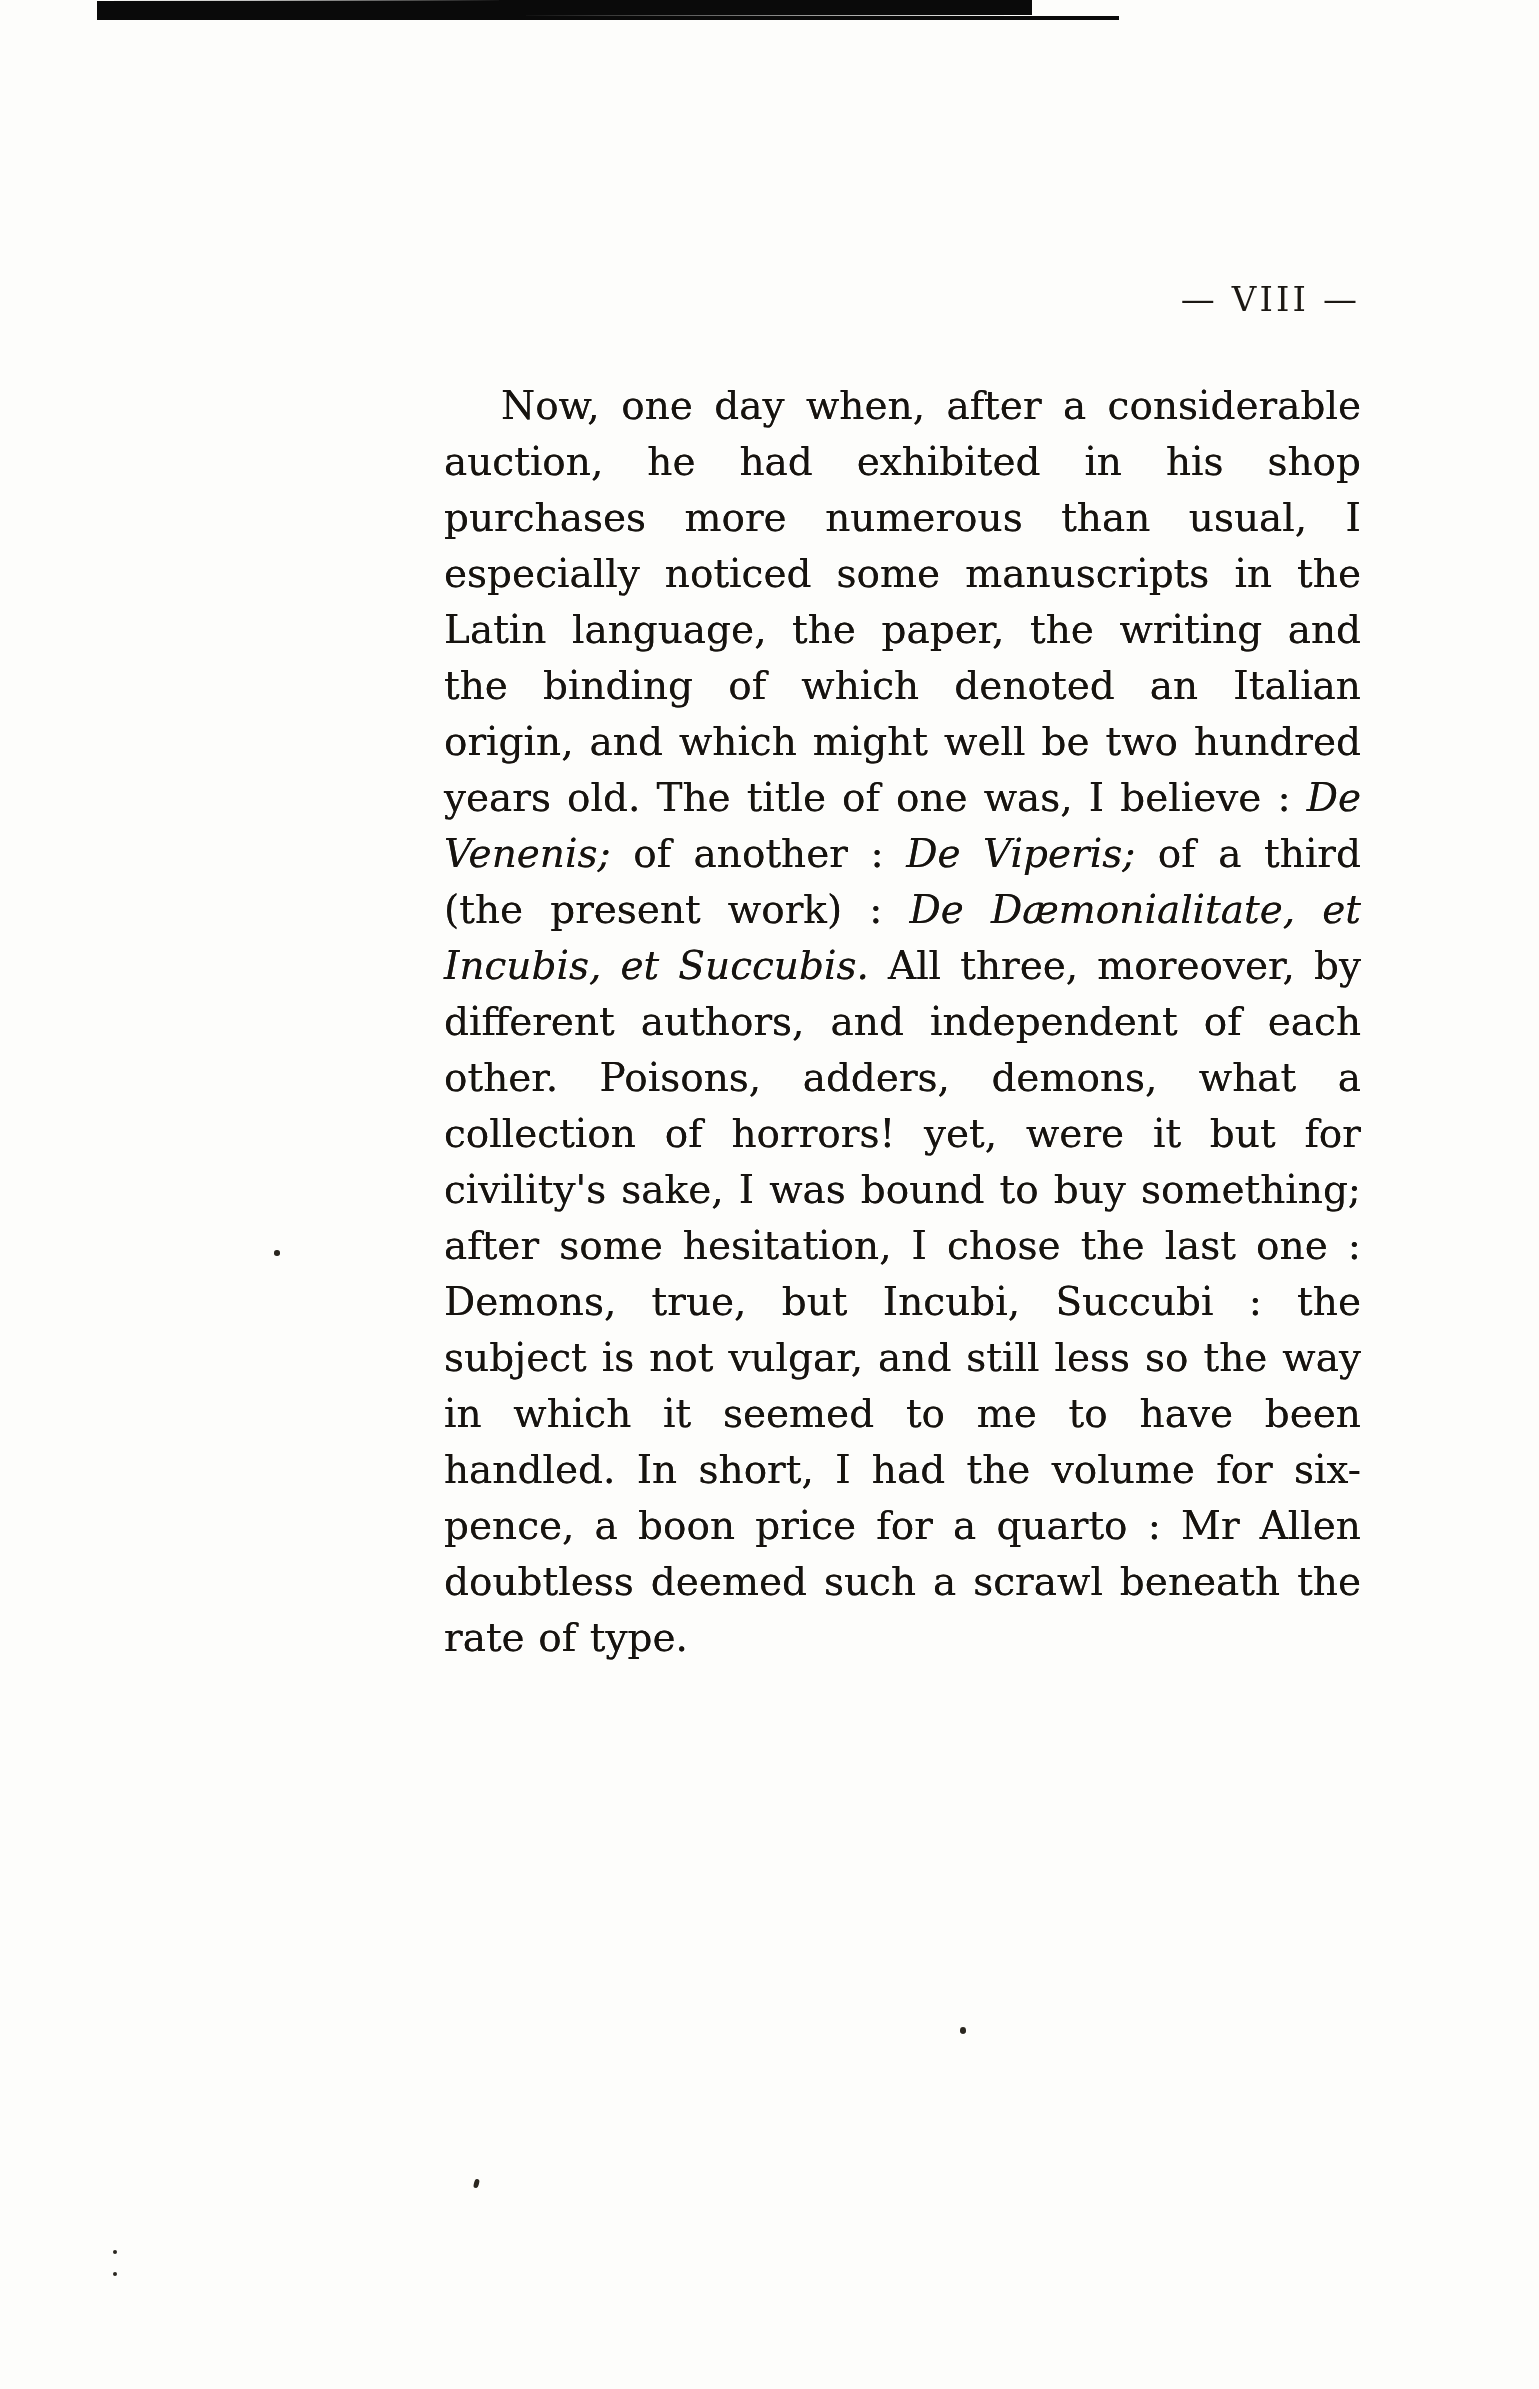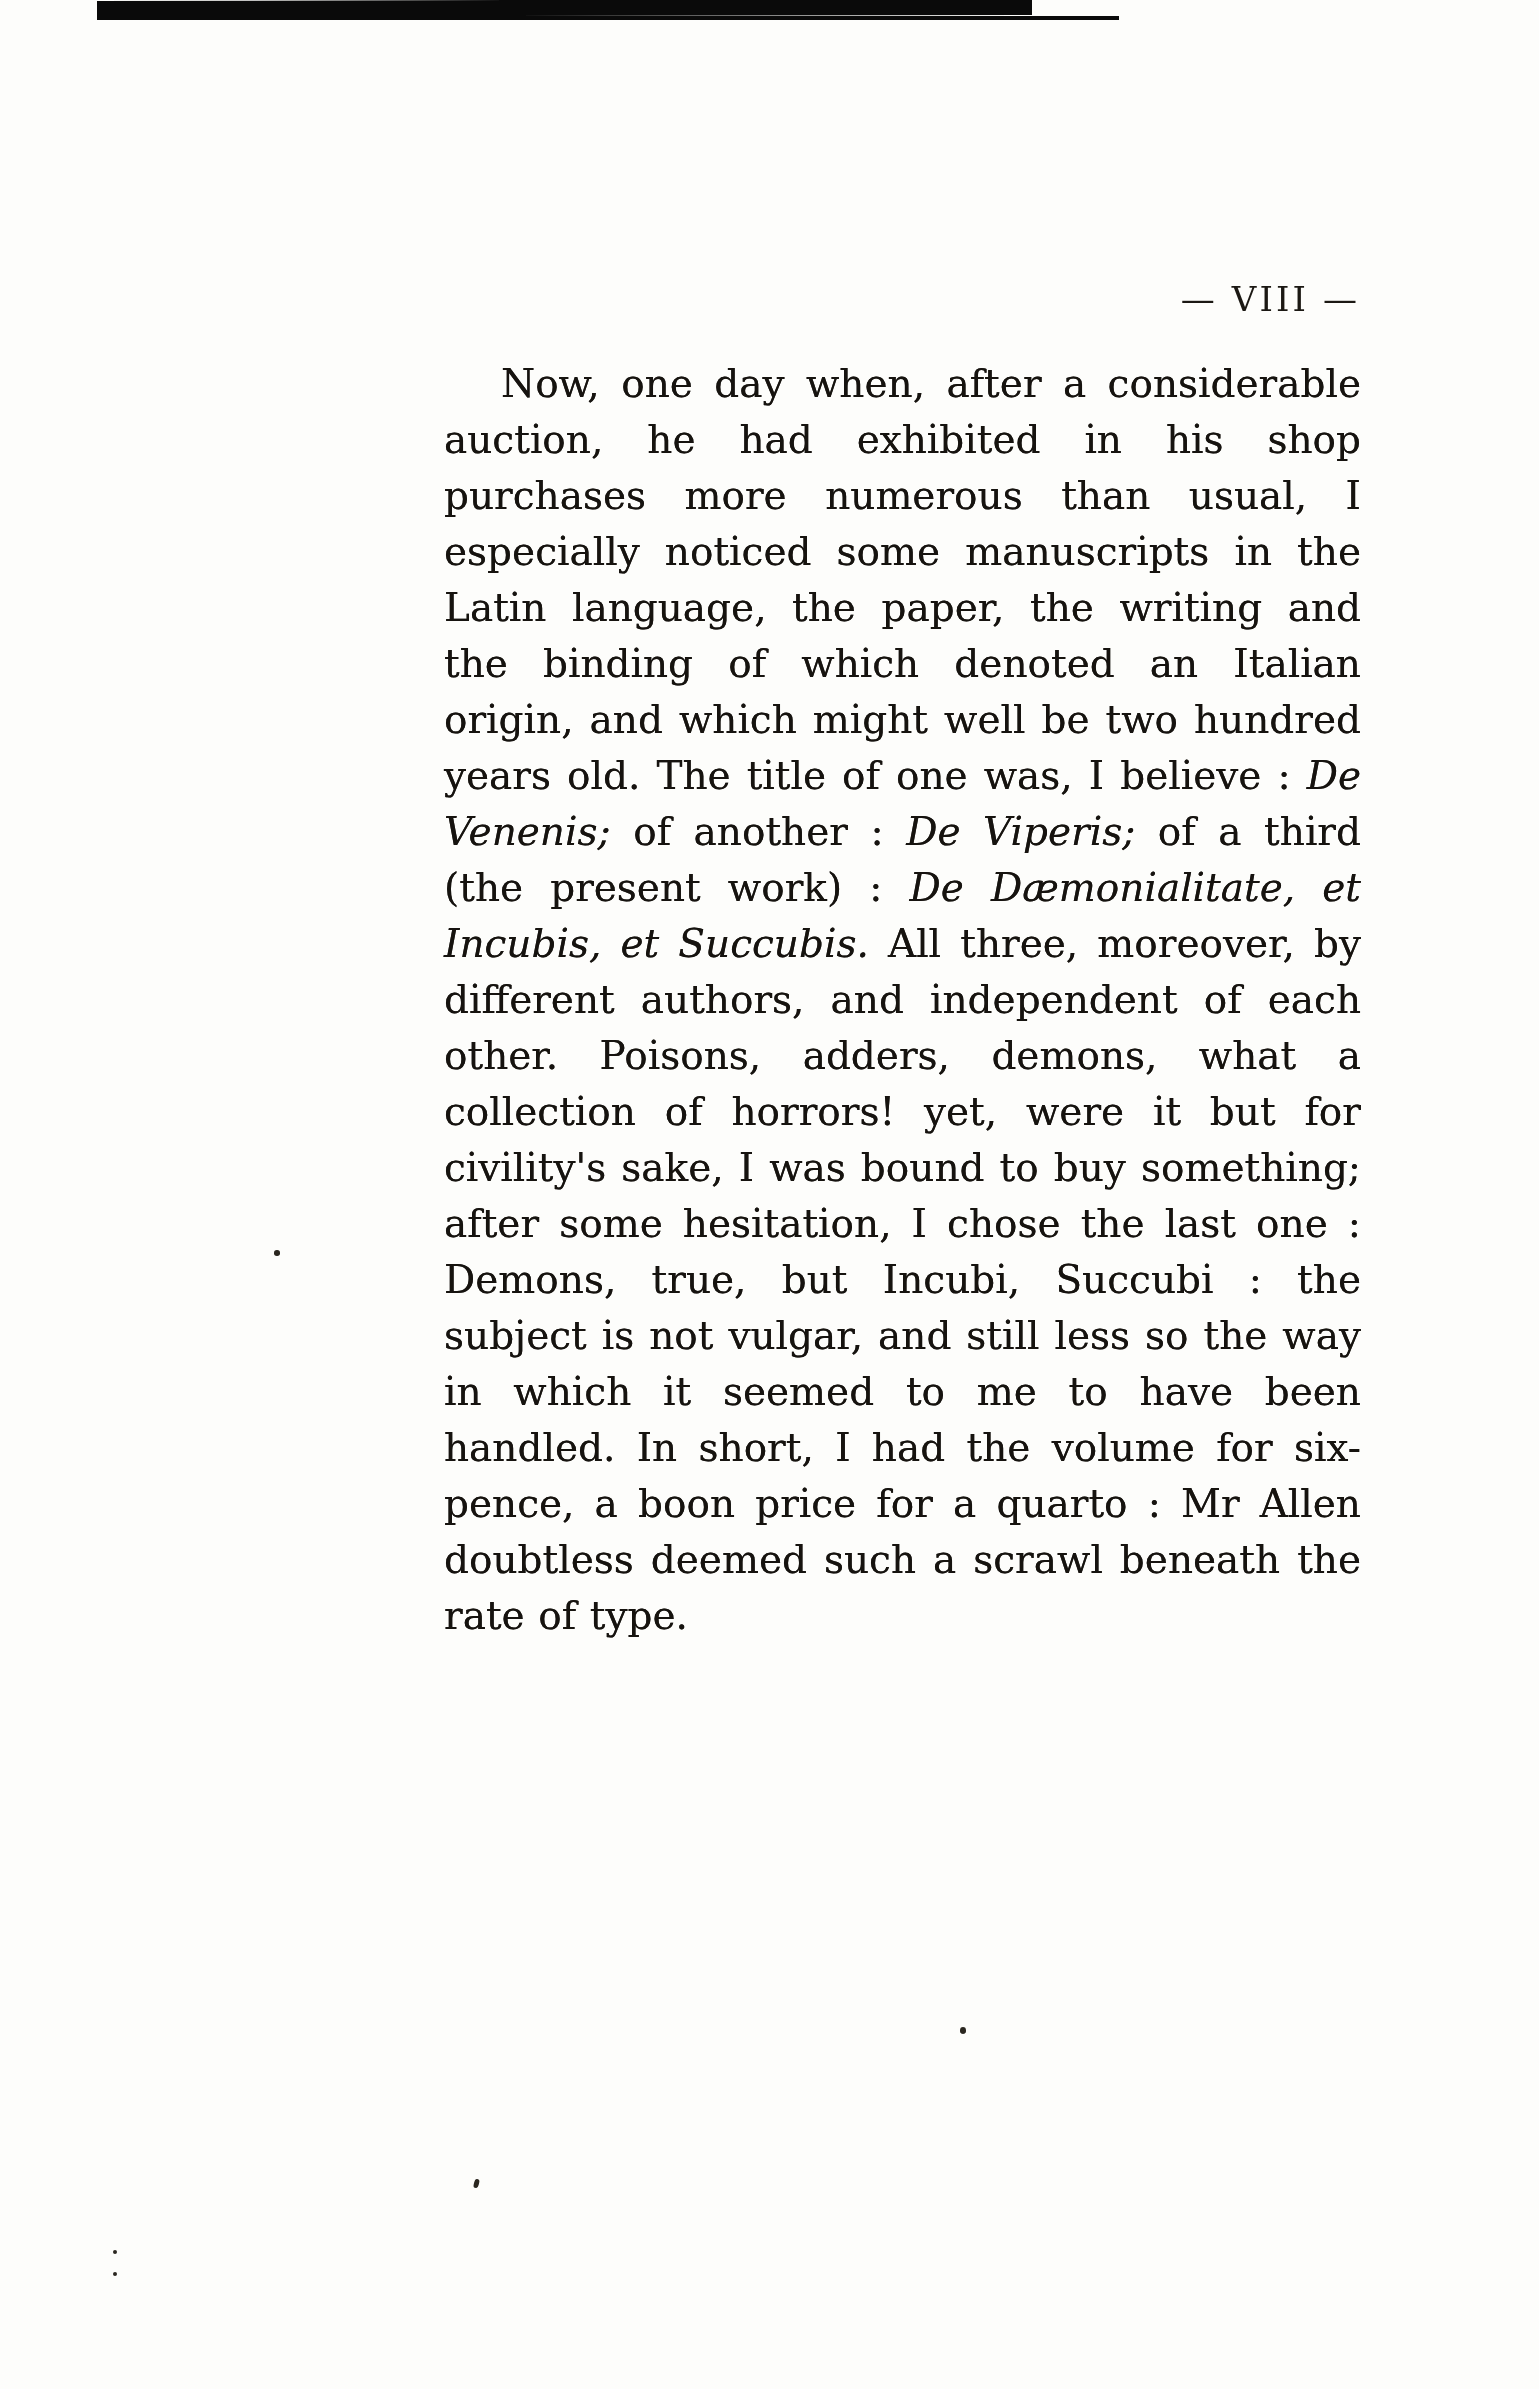--- a/index.html
+++ b/index.html
@@ -60,6 +60,7 @@
   }
   .text-block p.indent {
     text-indent: 57px;
+    margin-top: 22px;
   }
   .text-block i {
     font-style: italic;

